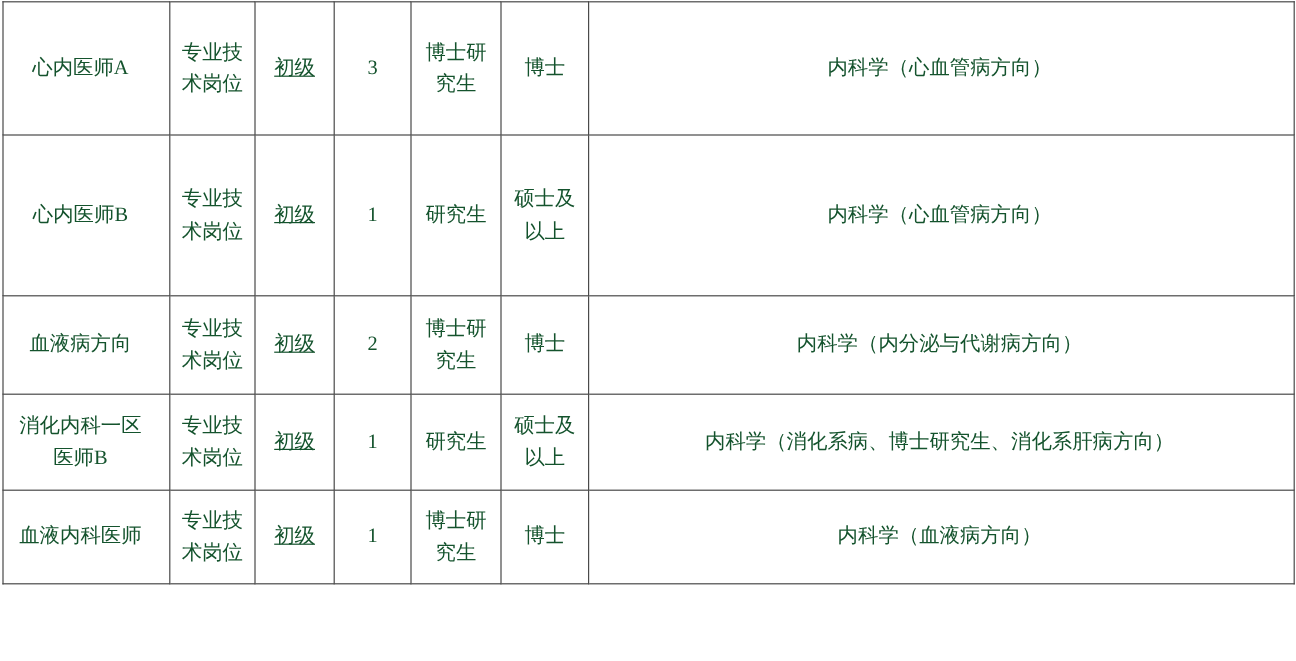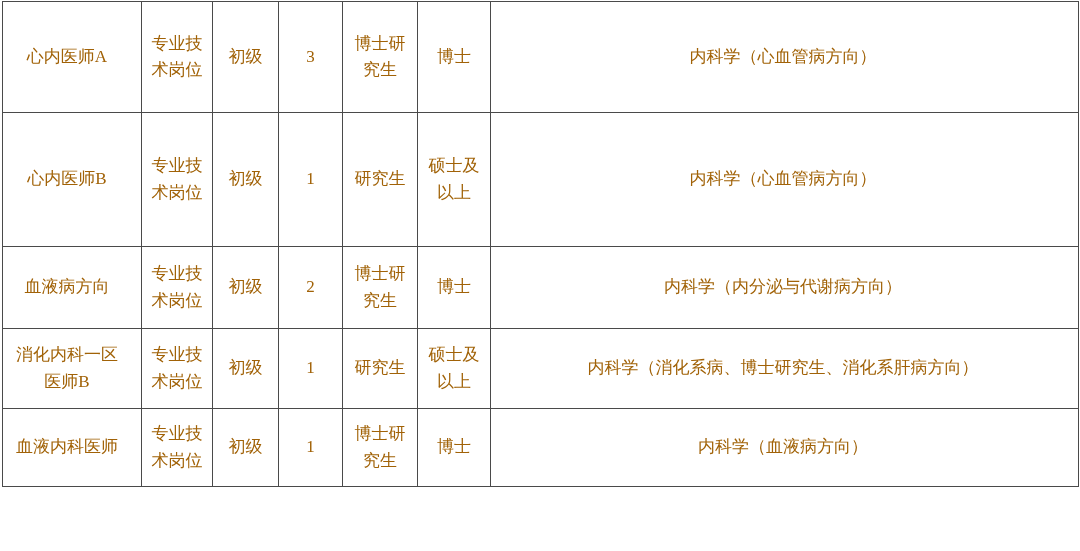--- a/index.html
+++ b/index.html
@@ -14,7 +14,7 @@
     background: #ffffff;
     overflow: hidden;
     font-family: "Liberation Serif", "DejaVu Serif", serif;
-    color: #a16207;
+    color: #14532d;
   }
   table.job-table {
     border-collapse: collapse;

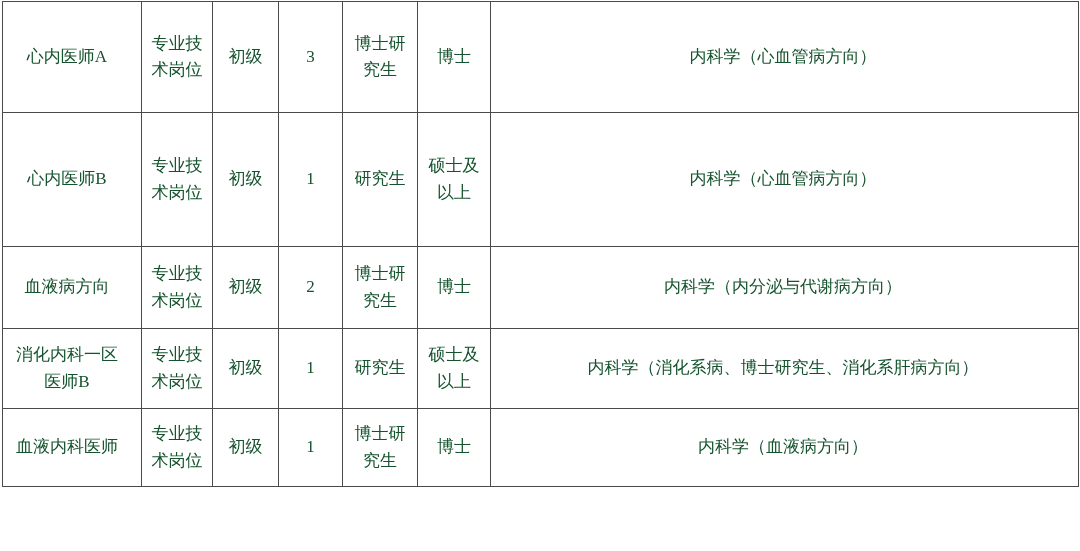--- a/index.html
+++ b/index.html
@@ -38,7 +38,7 @@
     padding: 0 16px 0 6px;
   }
   td.c-category { padding: 0 2px; }
-  td.c-level    { padding: 0 2px; }
+  td.c-level    { padding: 0 2px; text-decoration: underline; }
   td.c-count    { padding: 0 2px; }
   td.c-education{ padding: 0 4px; }
   td.c-degree   { padding: 0 4px; font-family: Liberation Serif, serif; }

